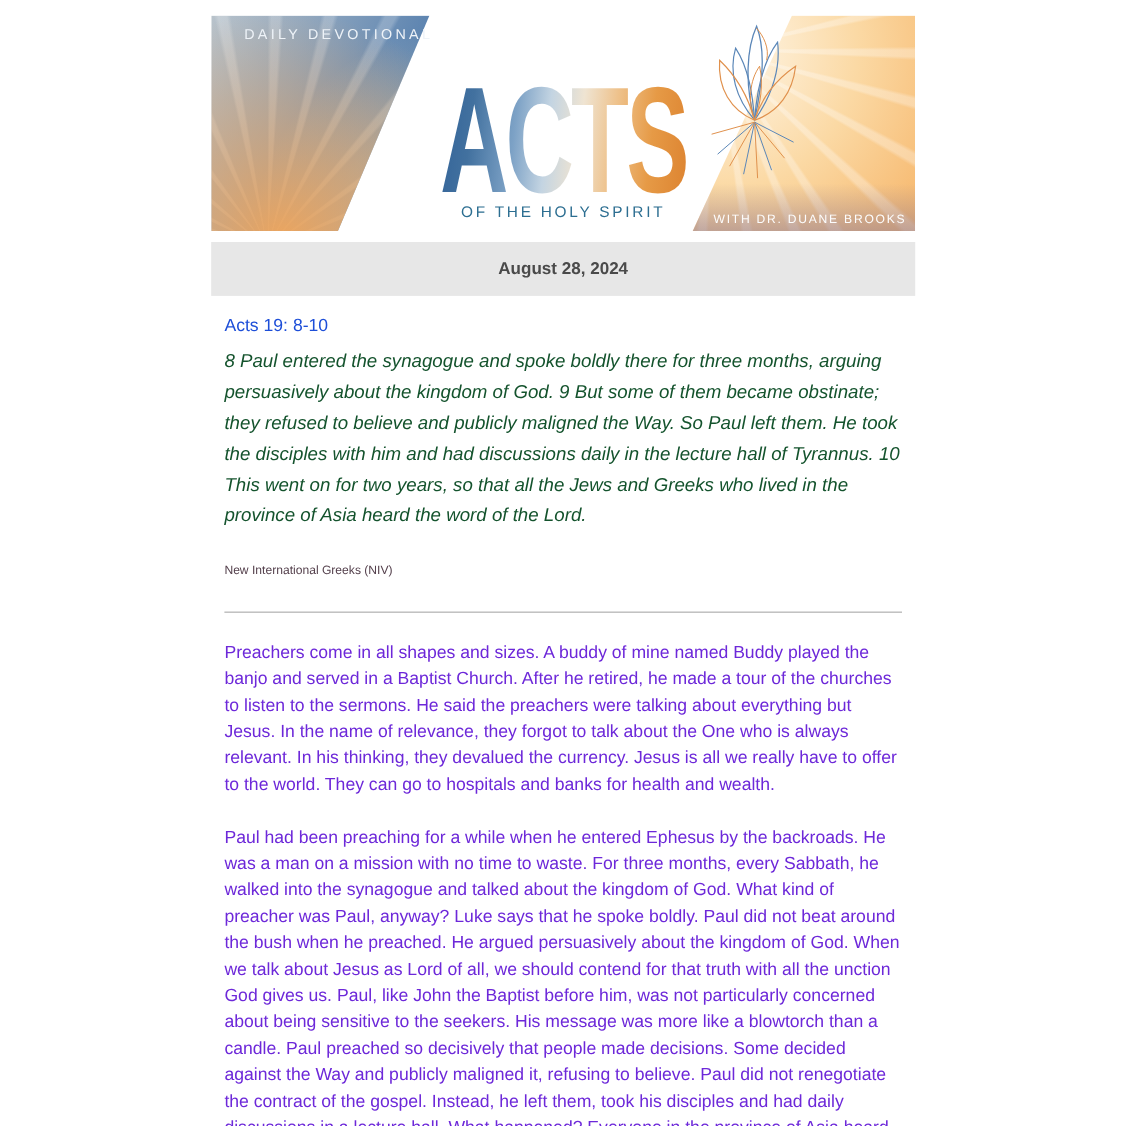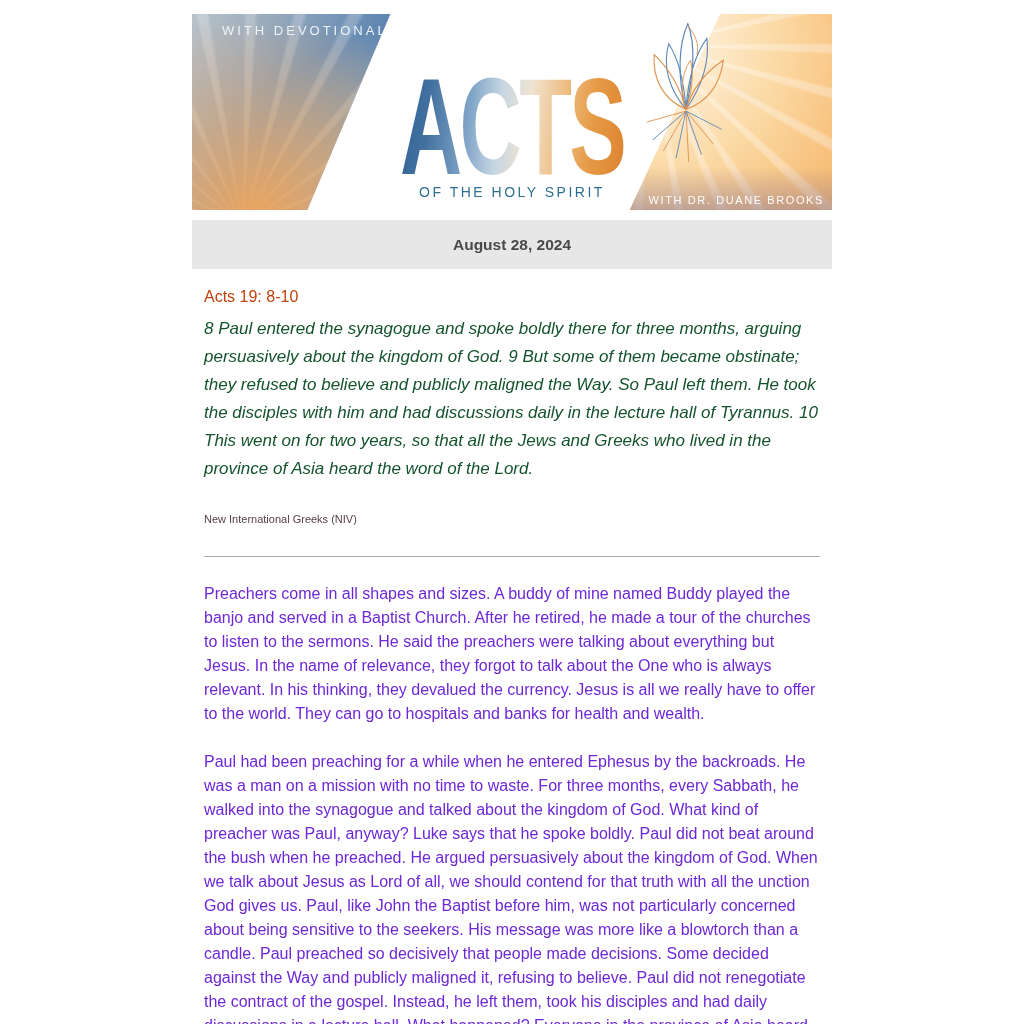--- a/index.html
+++ b/index.html
@@ -79,7 +79,7 @@
     <div class="panel-left"></div>
     <div class="panel-right"></div>
 
-    <div class="kicker">WITH DEVOTIONAL</div>
+    <div class="kicker">DAILY DEVOTIONAL</div>
 
     <div class="logo">
       <div class="acts-title">ACTS</div>

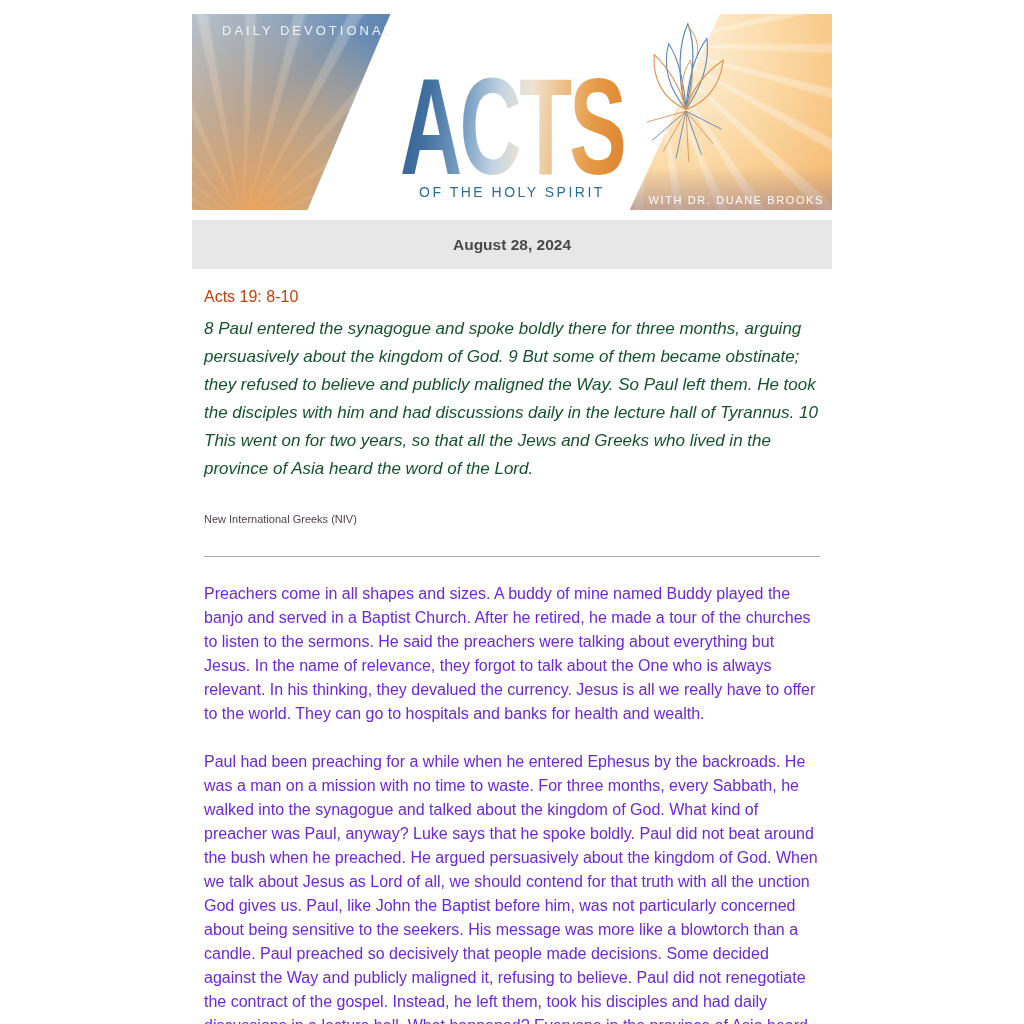--- a/index.html
+++ b/index.html
@@ -61,7 +61,7 @@
 
   
   .content { padding: 0 12px; }
-  .scripture-ref { margin-top: 18px; font-size: 16px; color: #c2410c; line-height: 20px; }
+  .scripture-ref { margin-top: 18px; font-size: 16px; color: #1d4ed8; line-height: 20px; }
   .scripture {
     margin-top: 8px; font-size: 17px; font-style: italic; color: #14532d; line-height: 28px;
   }

